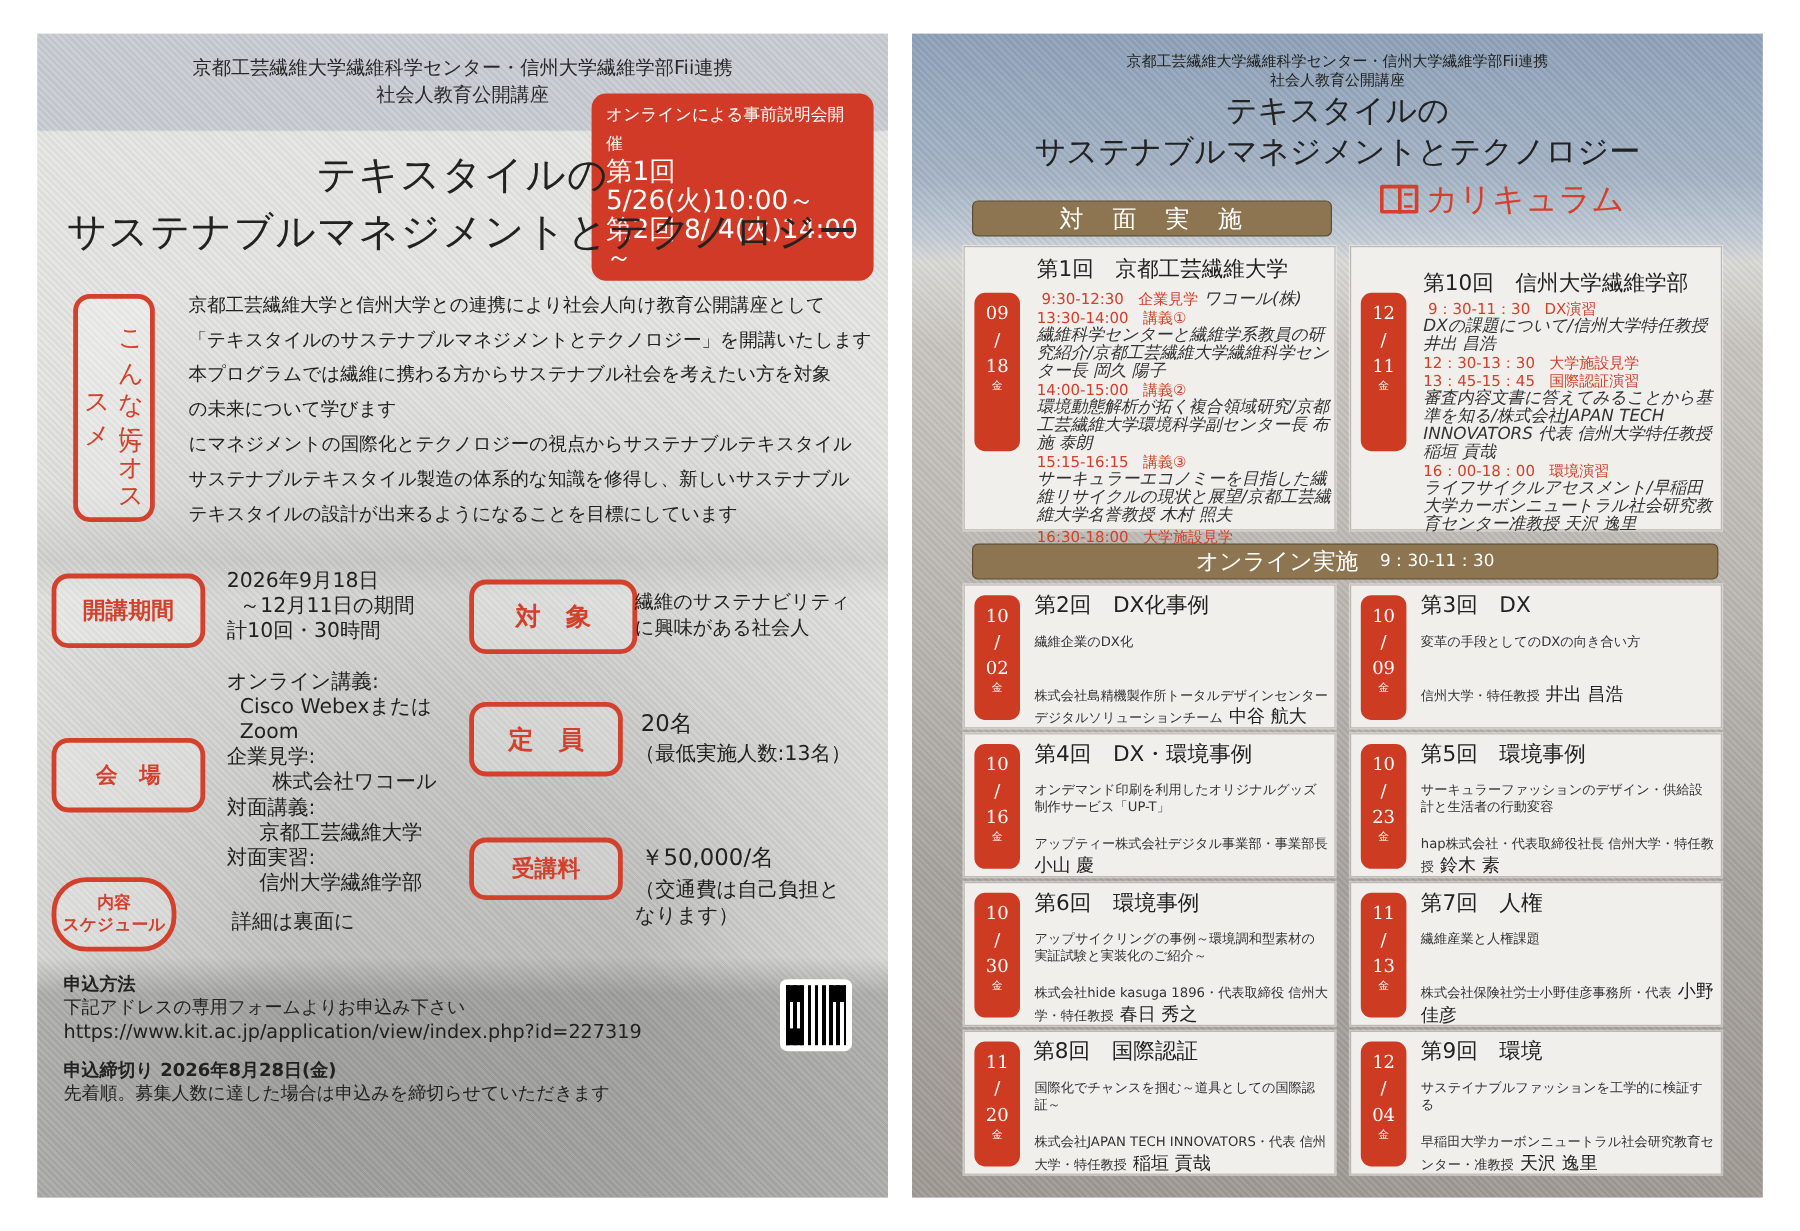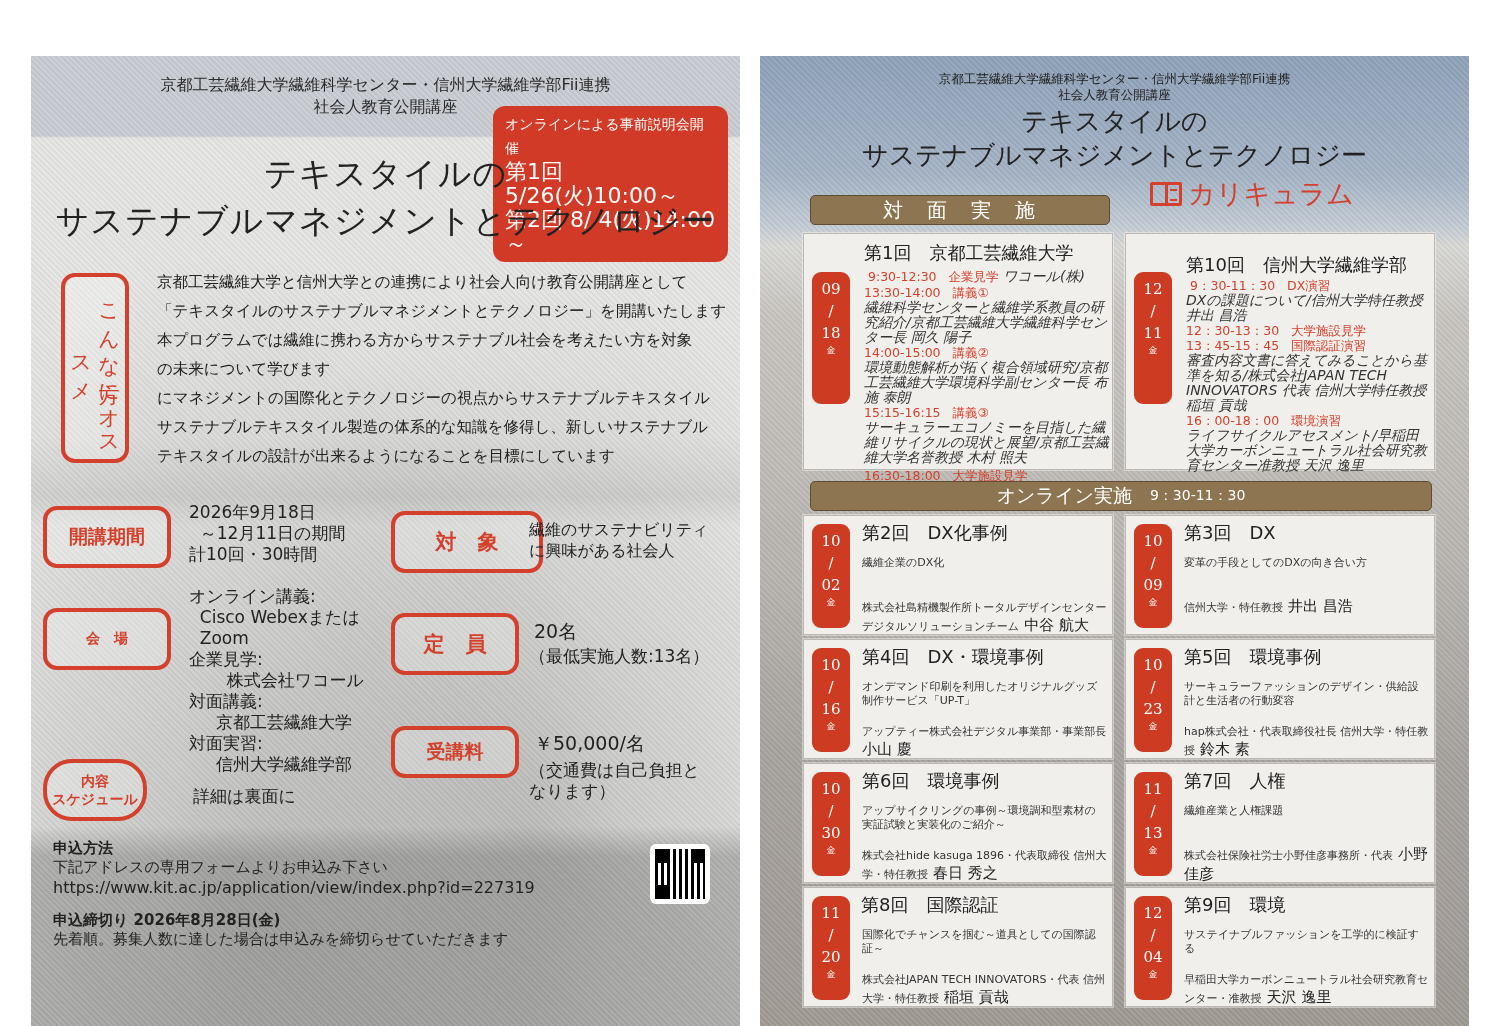--- a/index.html
+++ b/index.html
@@ -7,7 +7,7 @@
     width: 1500px; height: 1026px; background: #ffffff; position: relative; overflow: hidden;
     font-family: "DejaVu Sans", "Liberation Sans", sans-serif; color: #2b2b2b;
   }
-  .page { position: absolute; top: 28px; height: 970px; overflow: hidden; margin-top: 28px; }
+  .page { position: absolute; top: 28px; height: 970px; overflow: hidden; }
   #page-left { left: 31px; width: 709px;
     background:
       radial-gradient(ellipse at 30% 90%, rgba(120,120,120,.35), transparent 55%),

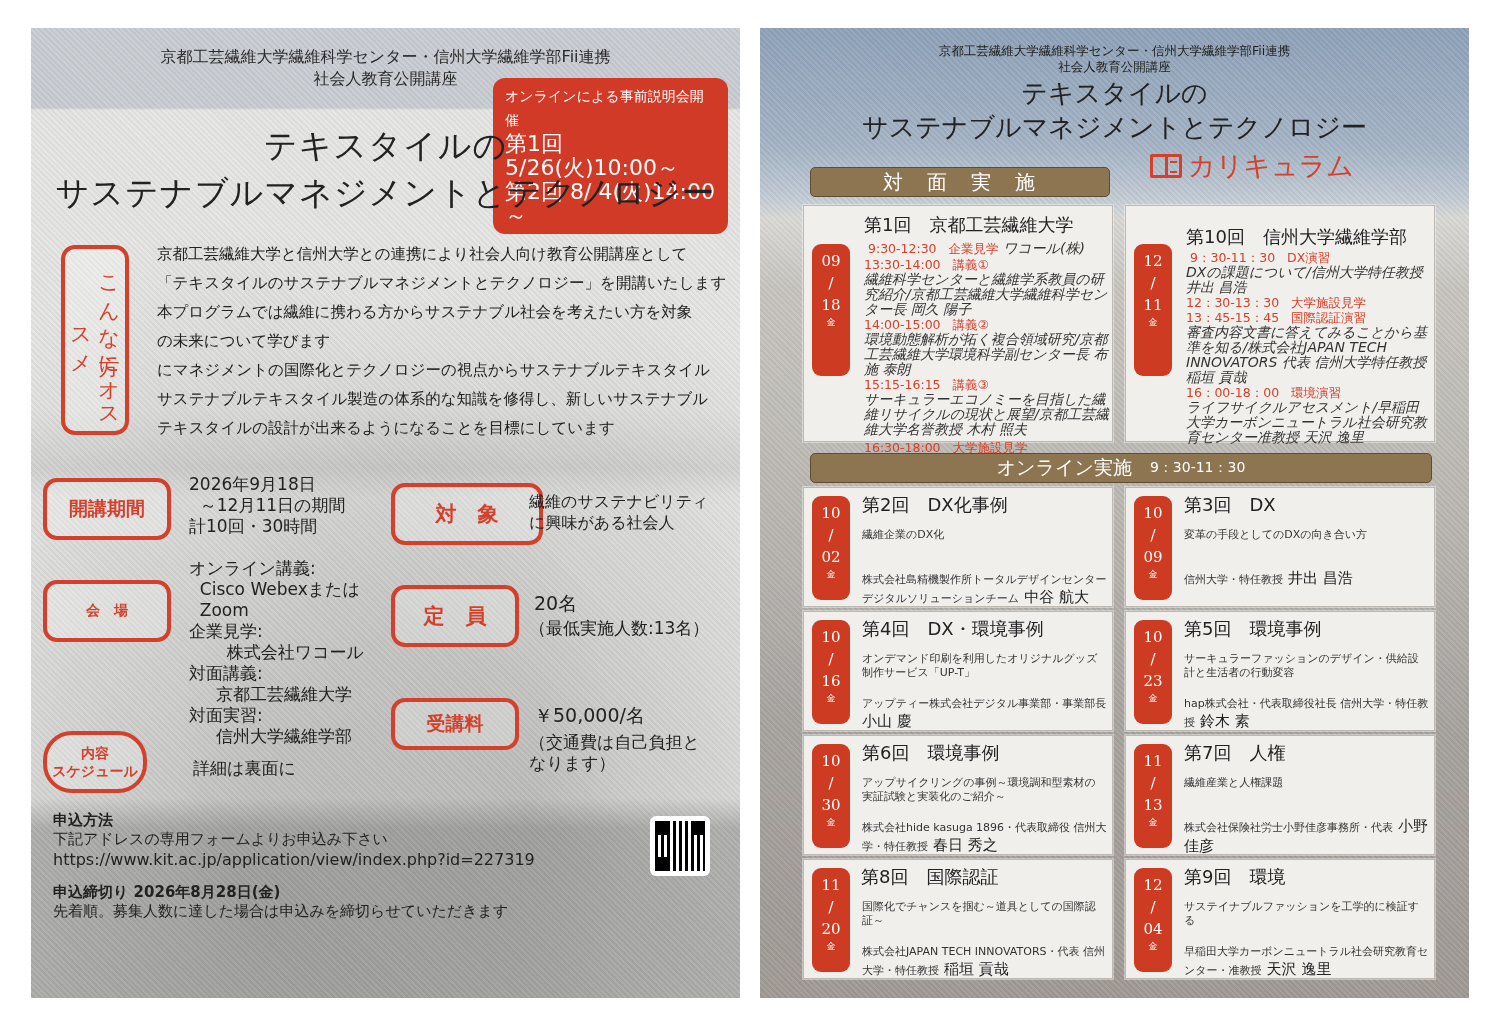--- a/index.html
+++ b/index.html
@@ -97,7 +97,7 @@
   ～12月11日の期間
 計10回・30時間</div>
 
-  <div class="abs outline-box" style="left:360px;top:455px;width:152px;height:62px;font-size:21px;">対　象</div>
+  <div class="abs outline-box" style="left:360px;top:455px;width:140px;height:62px;font-size:21px;">対　象</div>
   <div class="abs info-text" style="left:498px;top:463px;font-size:16px;">繊維のサステナビリティ
 に興味がある社会人</div>
 

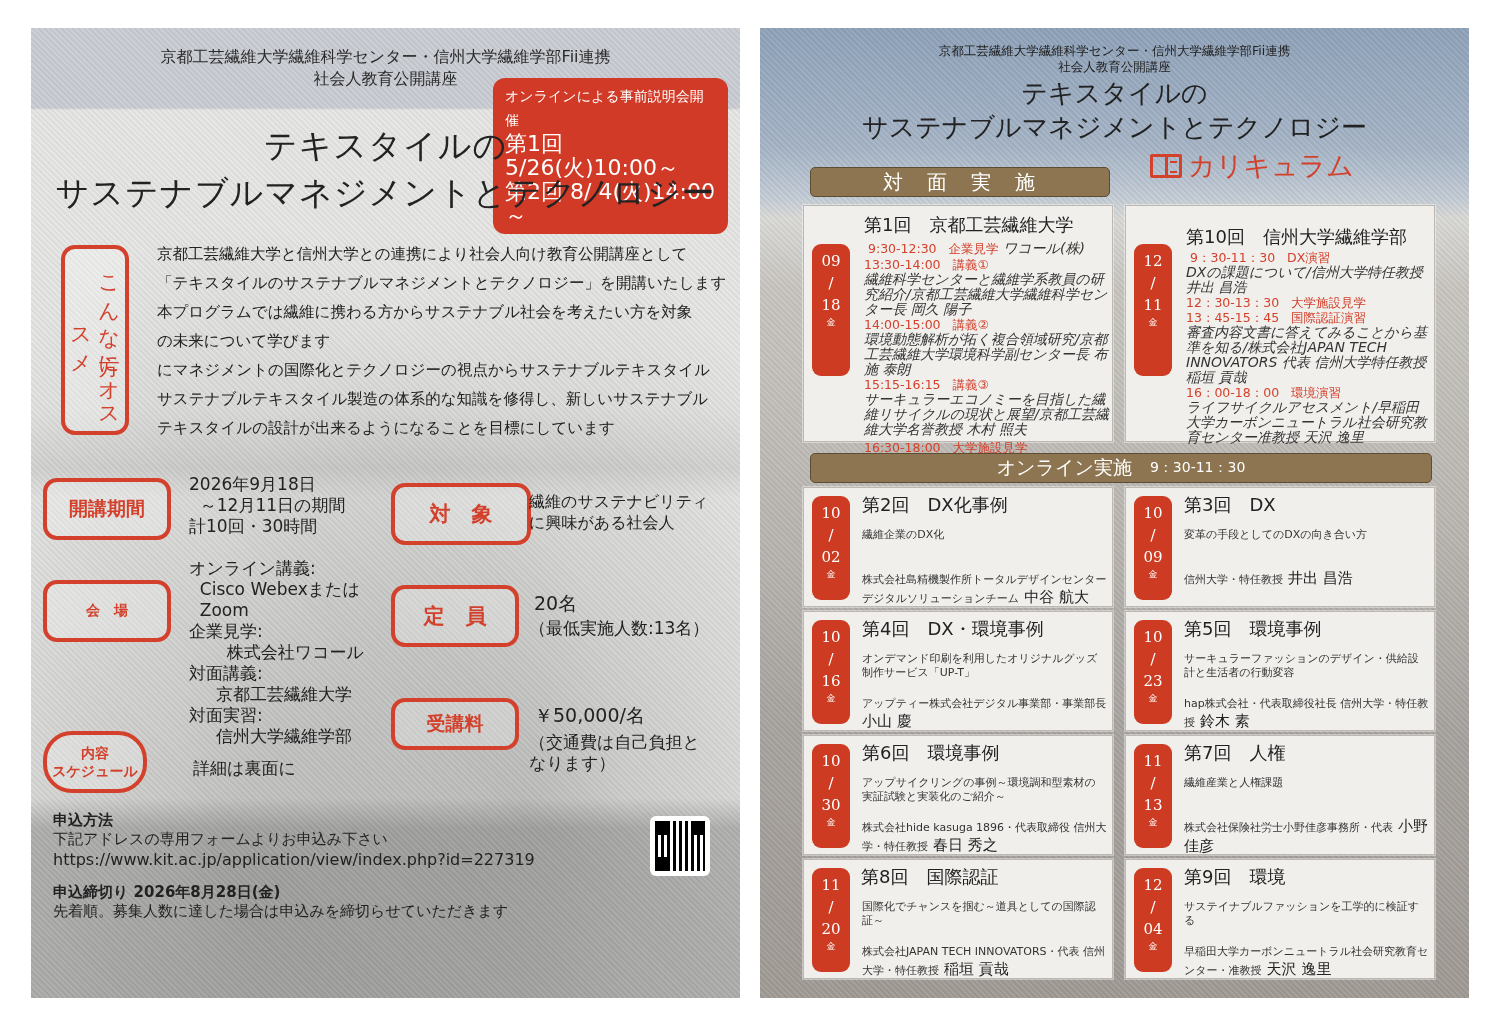--- a/index.html
+++ b/index.html
@@ -101,7 +101,7 @@
   <div class="abs info-text" style="left:498px;top:463px;font-size:16px;">繊維のサステナビリティ
 に興味がある社会人</div>
 
-  <div class="abs outline-box" style="left:12px;top:552px;width:128px;height:62px;font-size:14px;">会　場</div>
+  <div class="abs outline-box" style="left:12px;top:587px;width:128px;height:62px;font-size:18px;">会　場</div>
   <div class="abs info-text" style="left:158px;top:530px;">オンライン講義:
   Cisco Webexまたは
   Zoom

